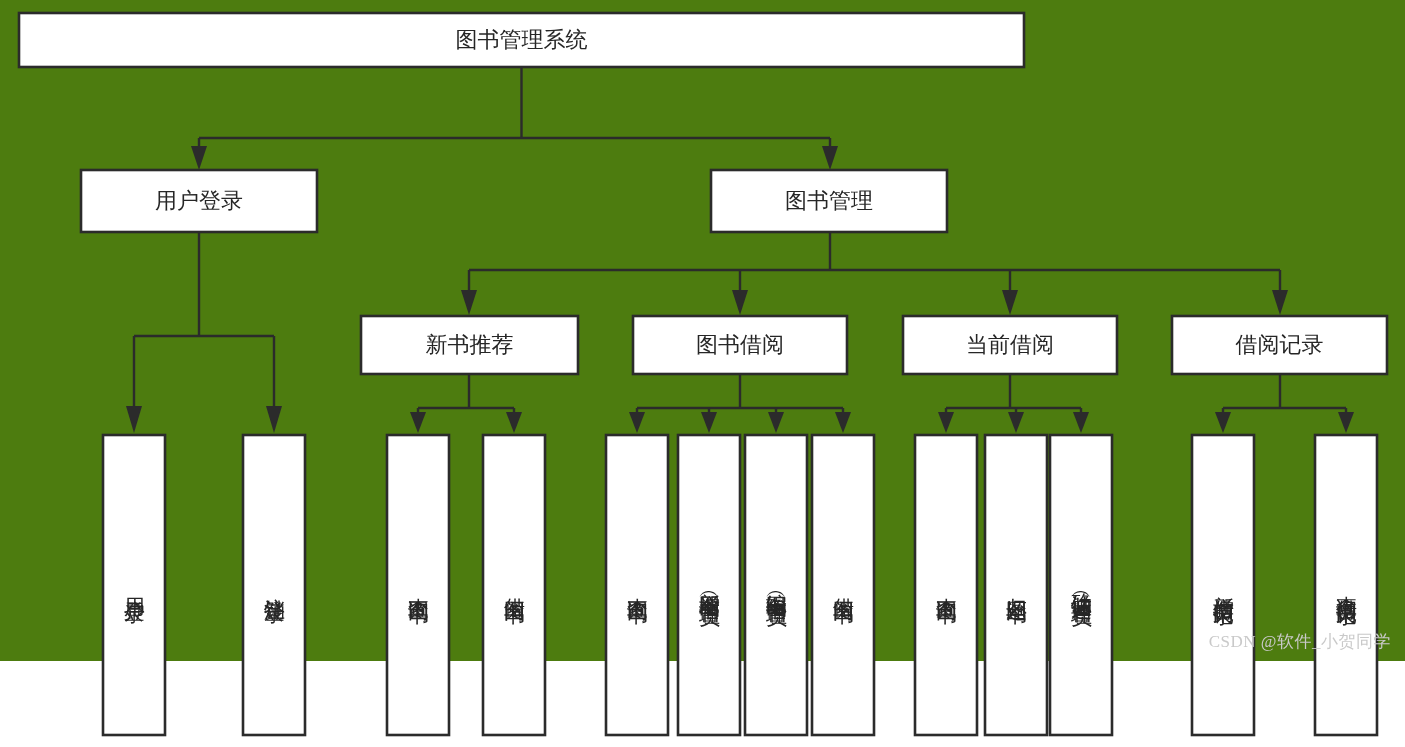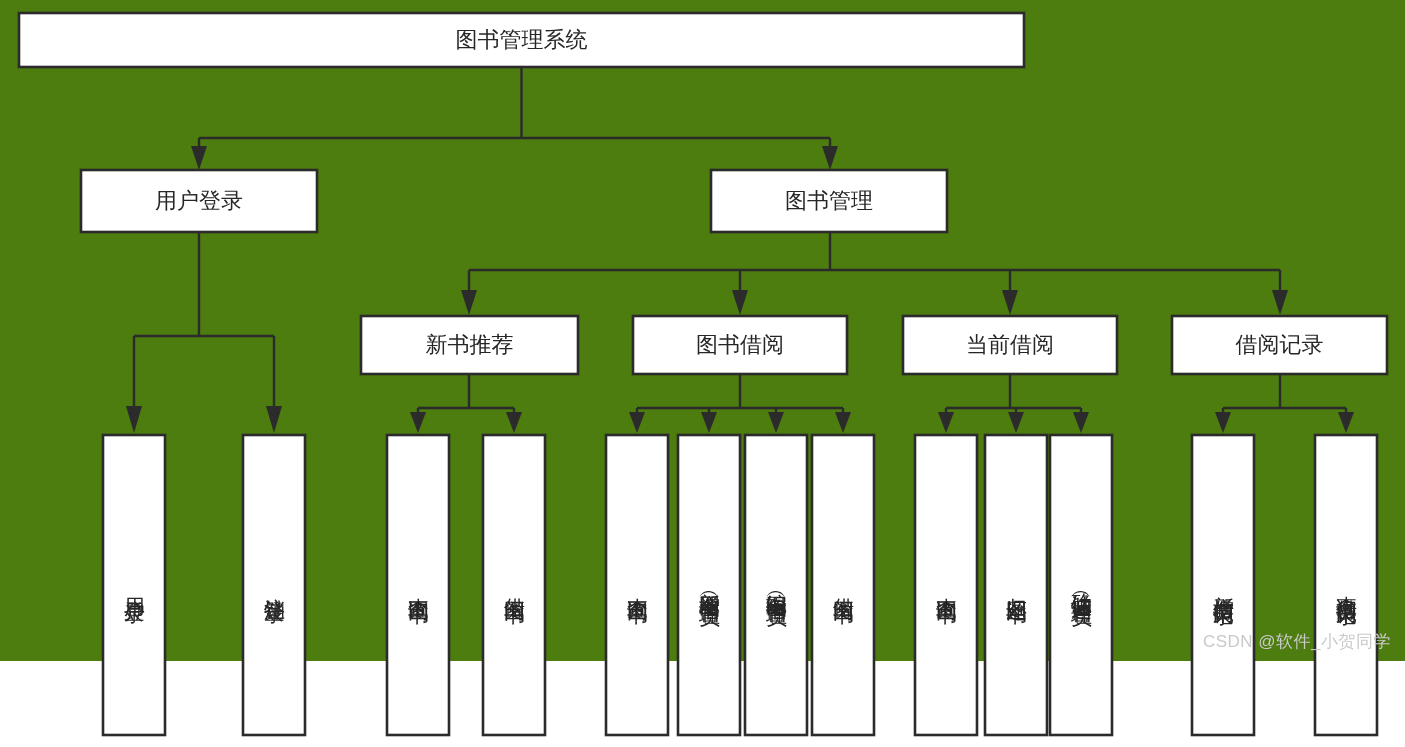--- a/index.html
+++ b/index.html
@@ -68,7 +68,7 @@
     position: absolute;
     right: 14px;
     bottom: 8px;
-    font-family: Liberation Sans, sans-serif;
+    font-family: Liberation Serif, serif;
     font-size: 17px;
     color: #c9c9c9;
     letter-spacing: 0.5px;

